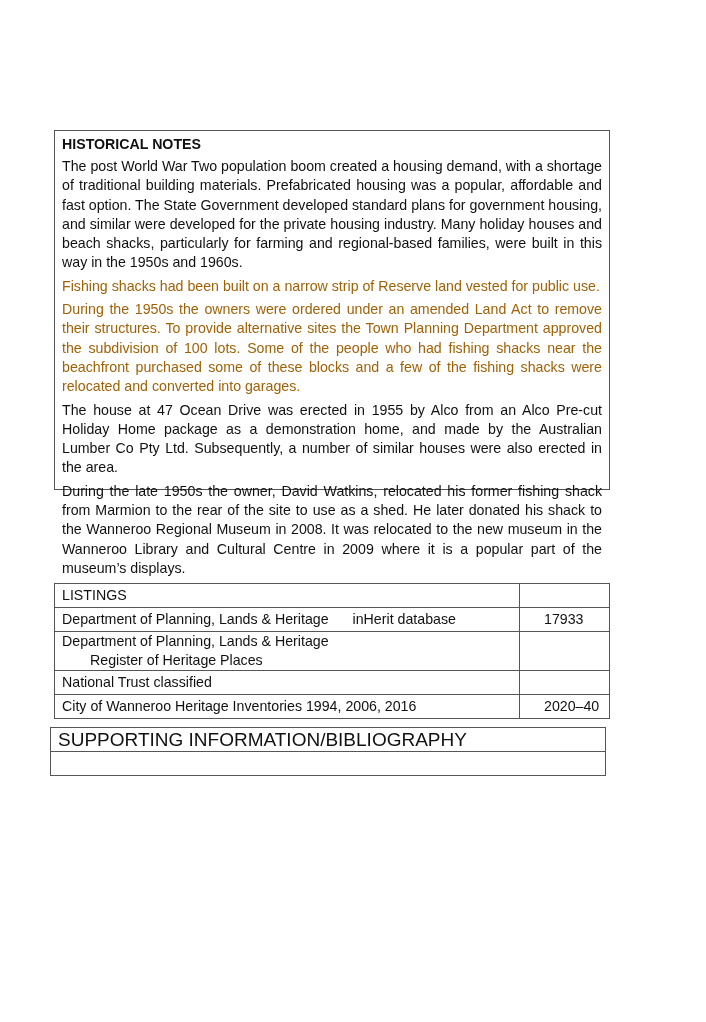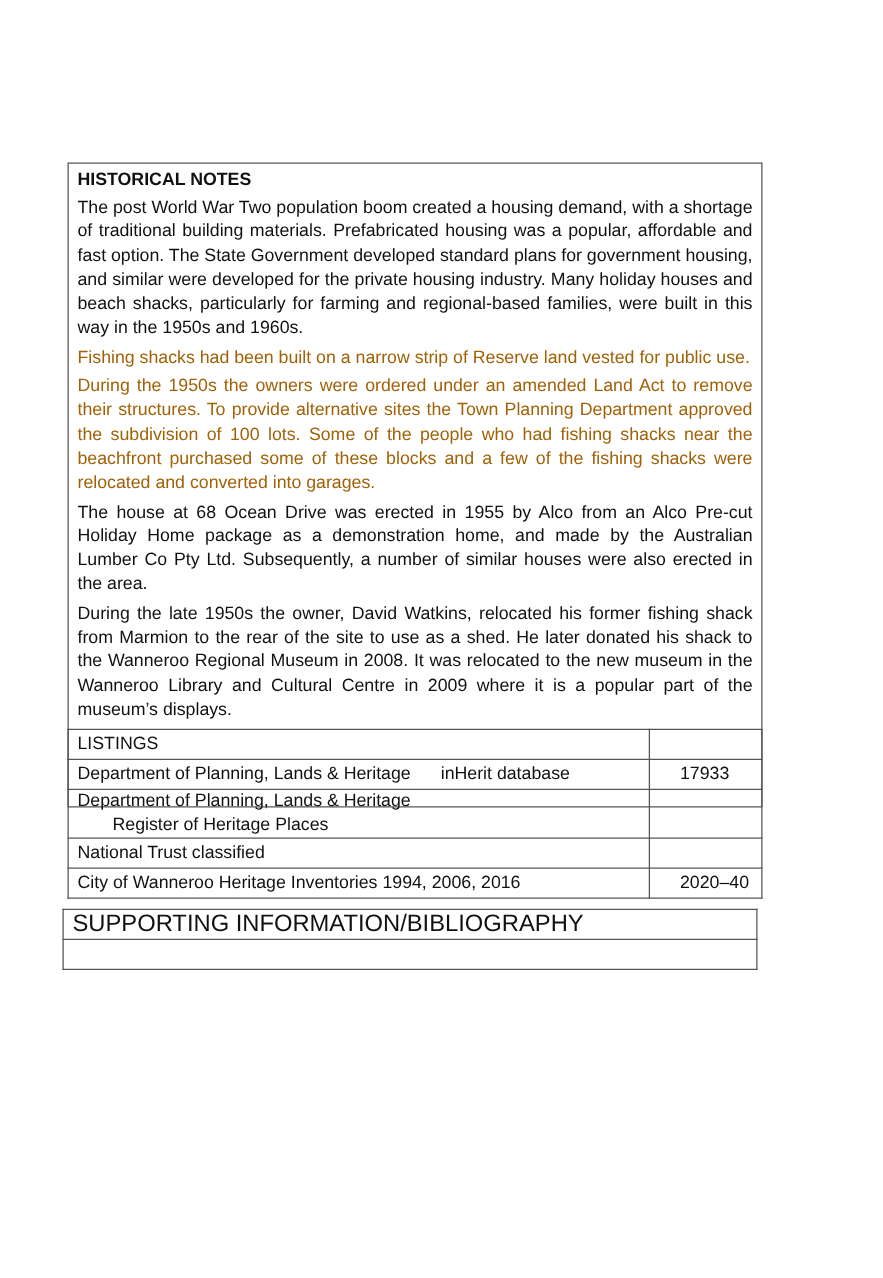--- a/index.html
+++ b/index.html
@@ -24,7 +24,7 @@
     }
     #notes-box {
       top: 130px;
-      height: 516px;
+      height: 360px;
       padding: 3px 7px 0 7px;
     }
     .heading {

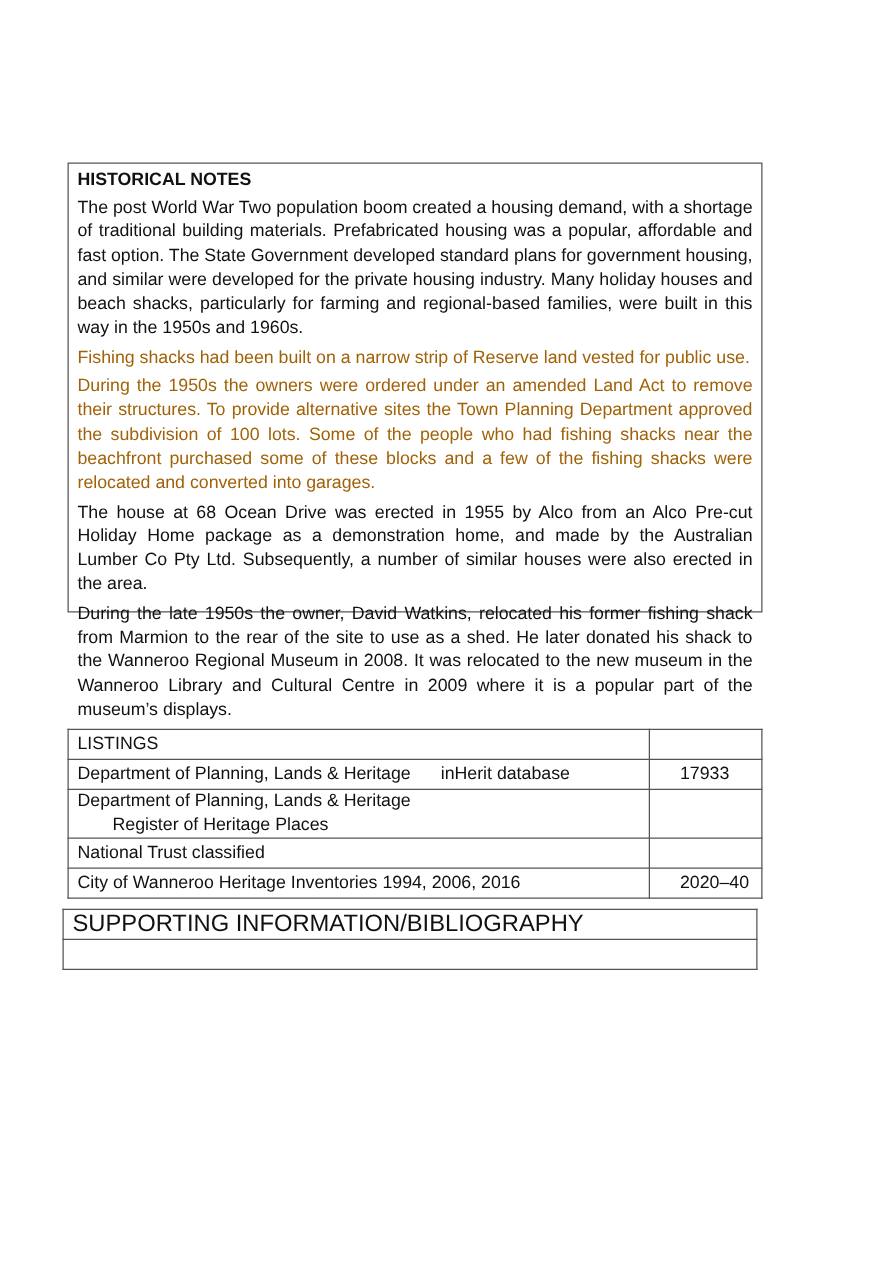--- a/index.html
+++ b/index.html
@@ -93,7 +93,7 @@
   <p class="para">The post World War Two population boom created a housing demand, with a shortage of traditional building materials. Prefabricated housing was a popular, affordable and fast option. The State Government developed standard plans for government housing, and similar were developed for the private housing industry.  Many holiday houses and beach shacks, particularly for farming and regional-based families, were built in this way in the 1950s and 1960s.</p>
   <p class="para grey">Fishing shacks had been built on a narrow strip of Reserve land vested for public use.</p>
   <p class="para grey">During the 1950s the owners were ordered under an amended Land Act to remove their structures. To provide alternative sites the Town Planning Department approved the subdivision of 100 lots. Some of the people who had fishing shacks near the beachfront purchased some of these blocks and a few of the fishing shacks were relocated and converted into garages.</p>
-  <p class="para">The house at 68 Ocean Drive was erected in 1955 by Alco from an Alco Pre-cut Holiday Home package as a demonstration home, and made by the Australian Lumber Co Pty Ltd. Subsequently, a number of similar houses were also erected in the area.</p>
+  <p class="para">The house at 47 Ocean Drive was erected in 1955 by Alco from an Alco Pre-cut Holiday Home package as a demonstration home, and made by the Australian Lumber Co Pty Ltd. Subsequently, a number of similar houses were also erected in the area.</p>
   <p class="para">During the late 1950s the owner, David Watkins, relocated his former fishing shack from Marmion to the rear of the site to use as a shed.  He later donated his shack to the Wanneroo Regional Museum in 2008.  It was relocated to the new museum in the Wanneroo Library and Cultural Centre in 2009 where it is a popular part of the museum’s displays.</p>
 </div>
 

